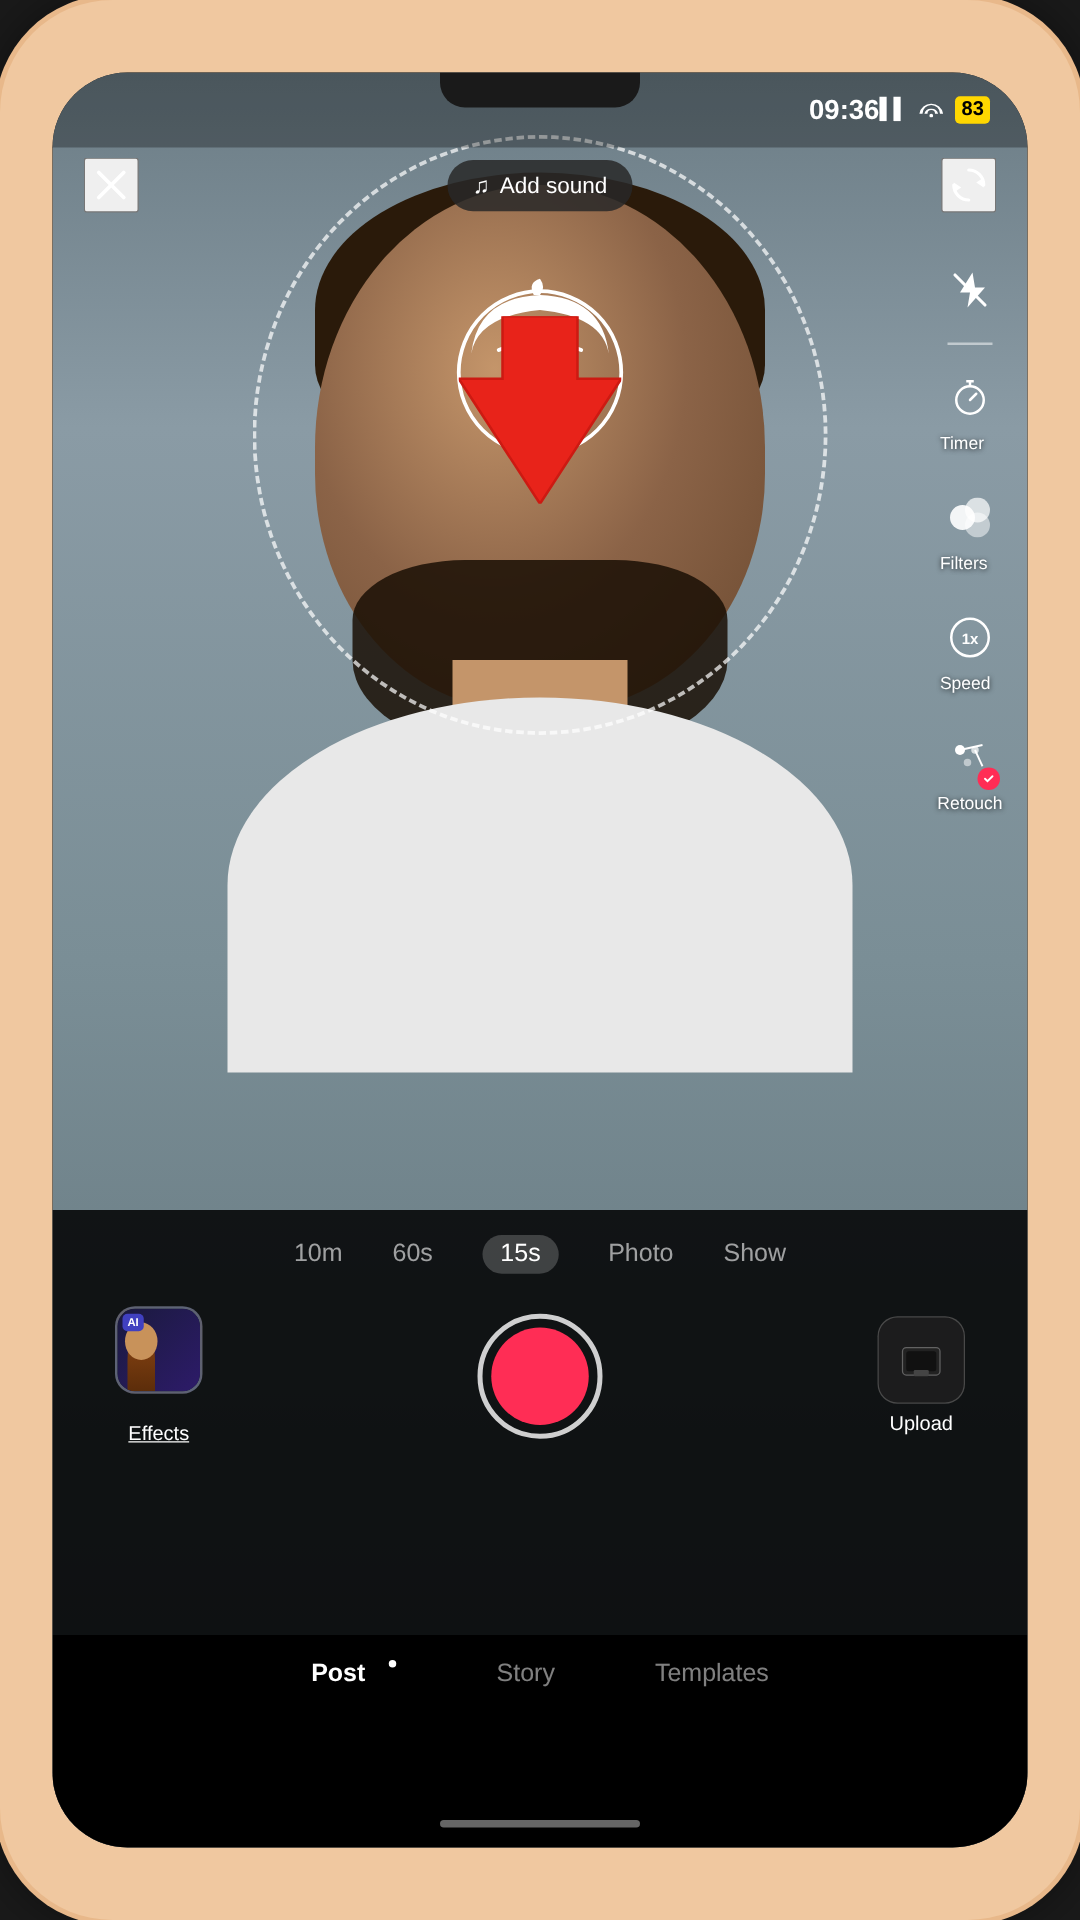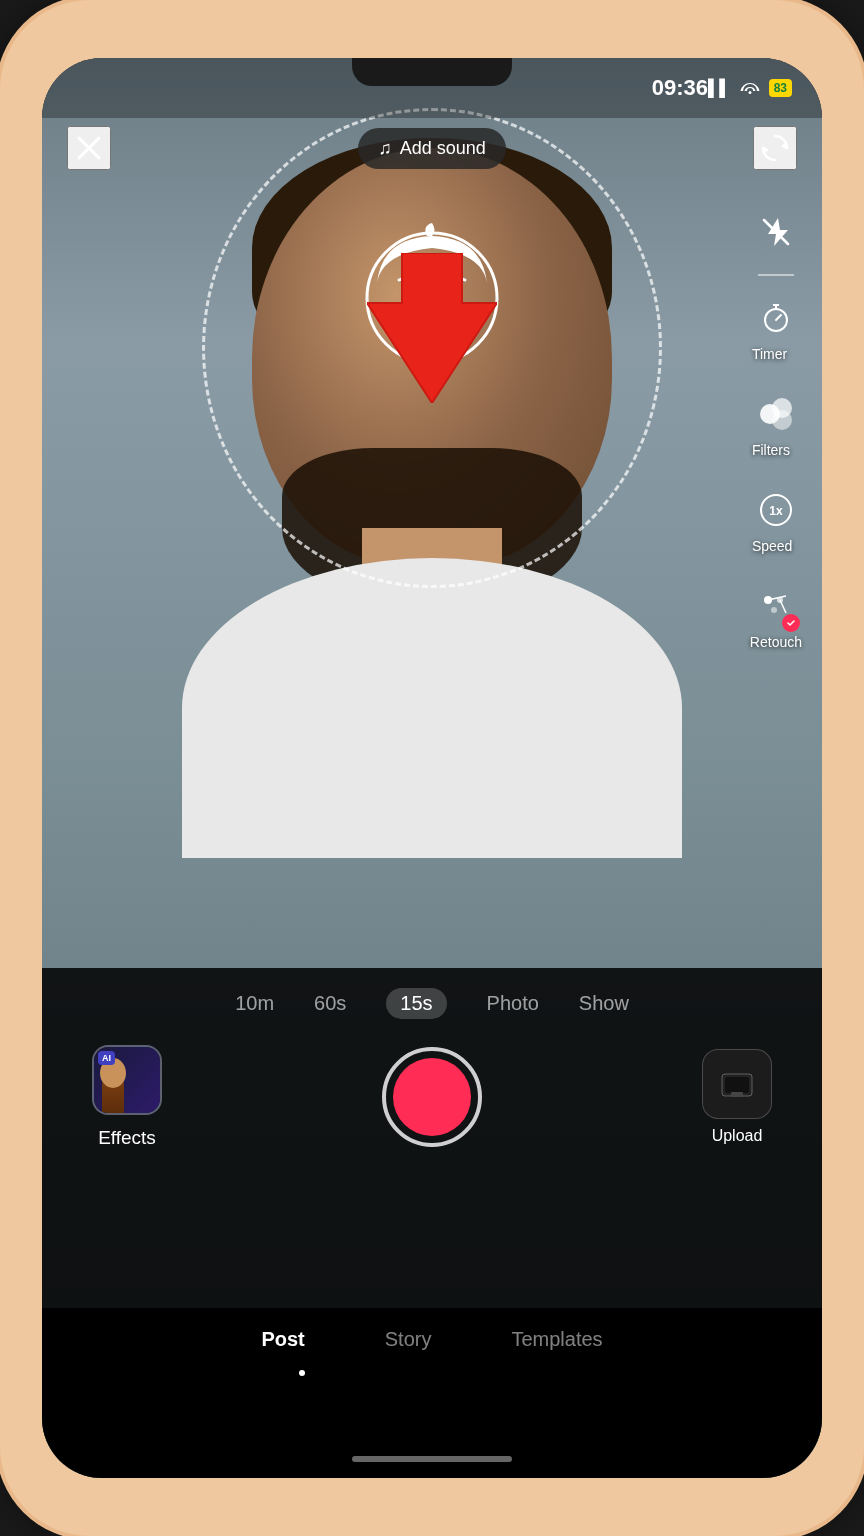--- a/index.html
+++ b/index.html
@@ -56,8 +56,8 @@
     }
     .battery-badge {
       background: #ffd700;
-      color: #15803d;
-      font-size: 12px;
+      color: #000000;
+      font-size: 16px;
       font-weight: 700;
       padding: 2px 5px;
       border-radius: 4px;

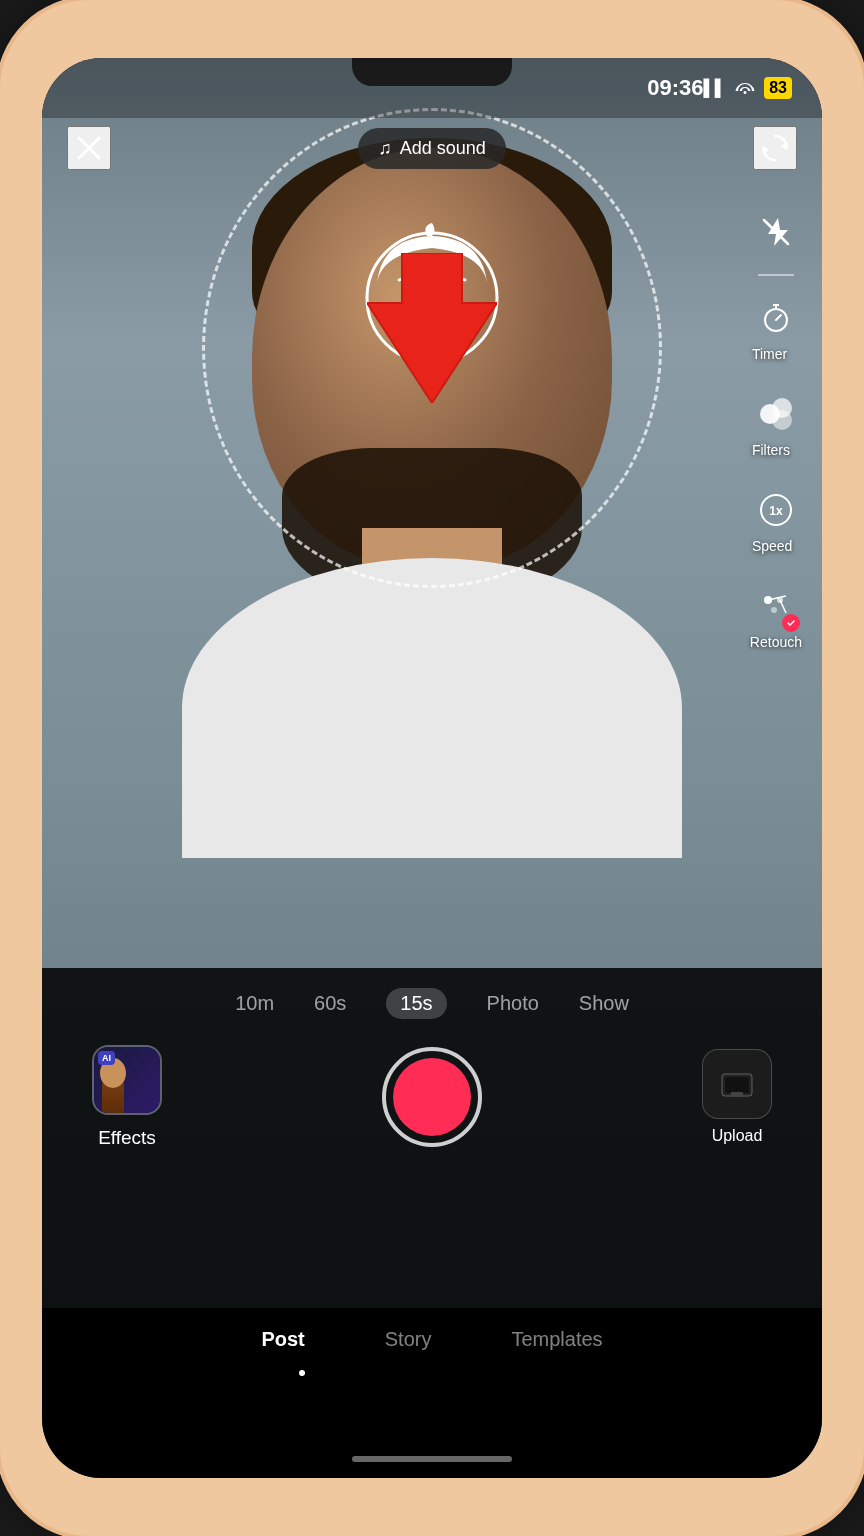--- a/index.html
+++ b/index.html
@@ -225,7 +225,7 @@
       display: flex;
       flex-direction: column;
       align-items: center;
-      gap: 12px;
+      gap: 24px;
       cursor: pointer;
     }
     .effects-thumb {

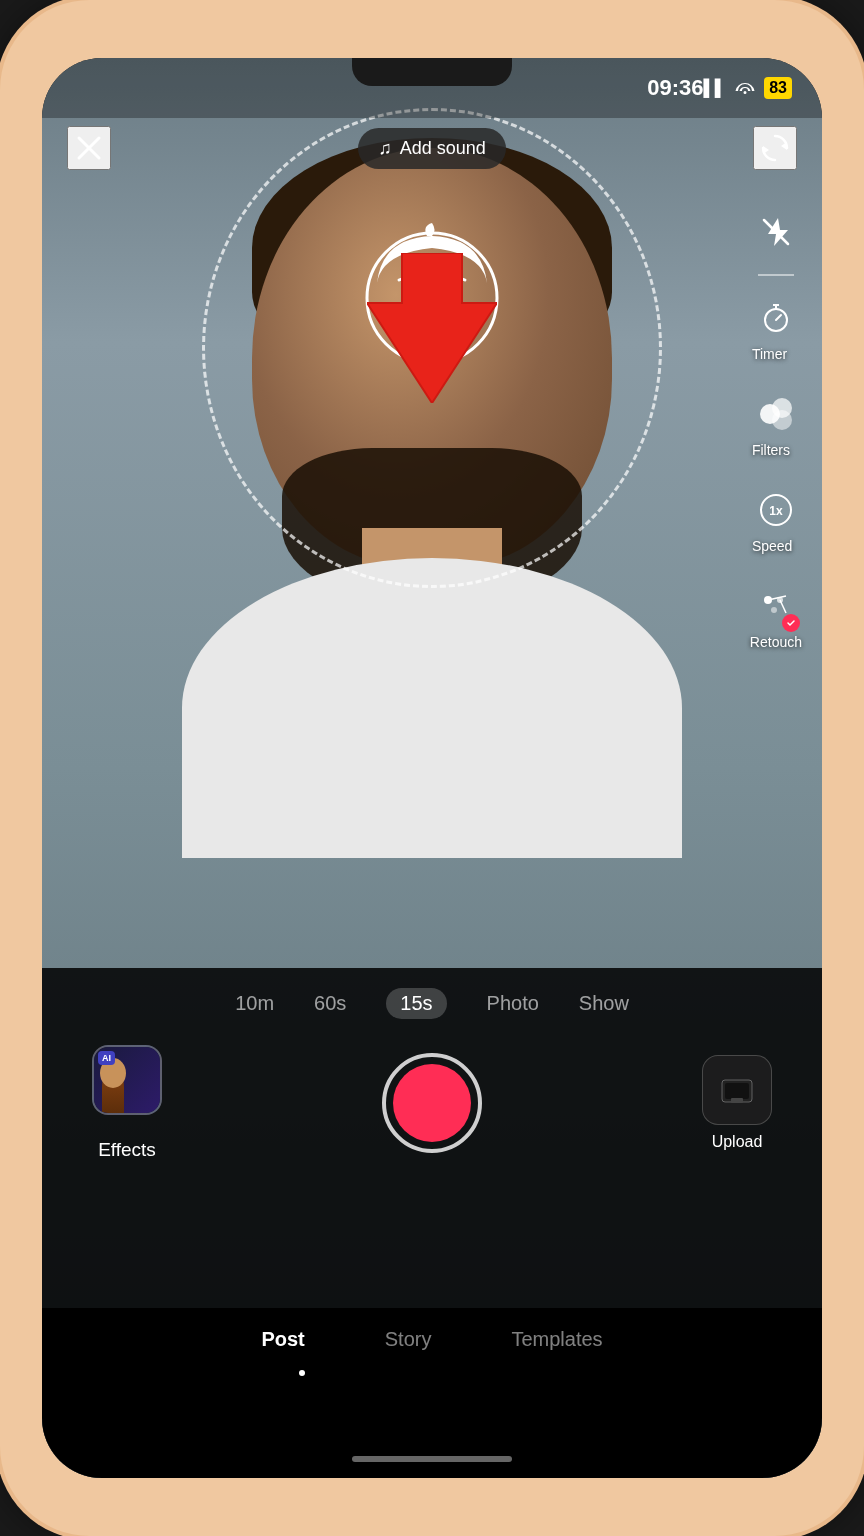--- a/index.html
+++ b/index.html
@@ -241,7 +241,8 @@
     }
     .effects-label {
       color: white;
-      font-size: 19px;
+      font-size: 16px;
+      text-decoration: underline;
     }
     .record-btn {
       width: 100px;

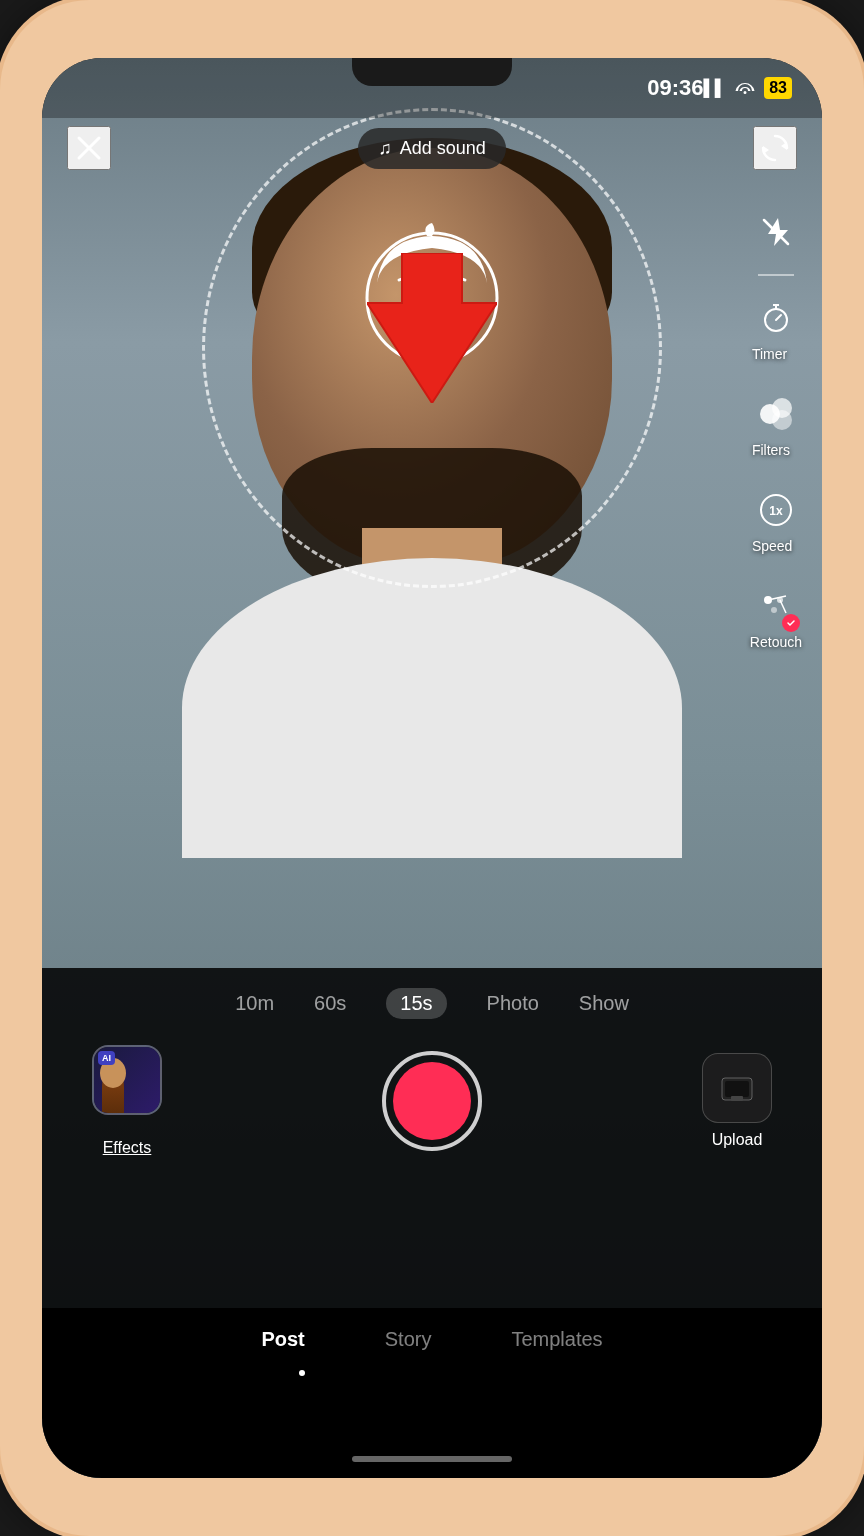--- a/index.html
+++ b/index.html
@@ -297,8 +297,8 @@
     }
     .tab-item {
       display: flex;
-      flex-direction: column;
-      align-items: flex-end;
+      flex-direction: row;
+      align-items: flex-start;
       gap: 19px;
       cursor: pointer;
     }

